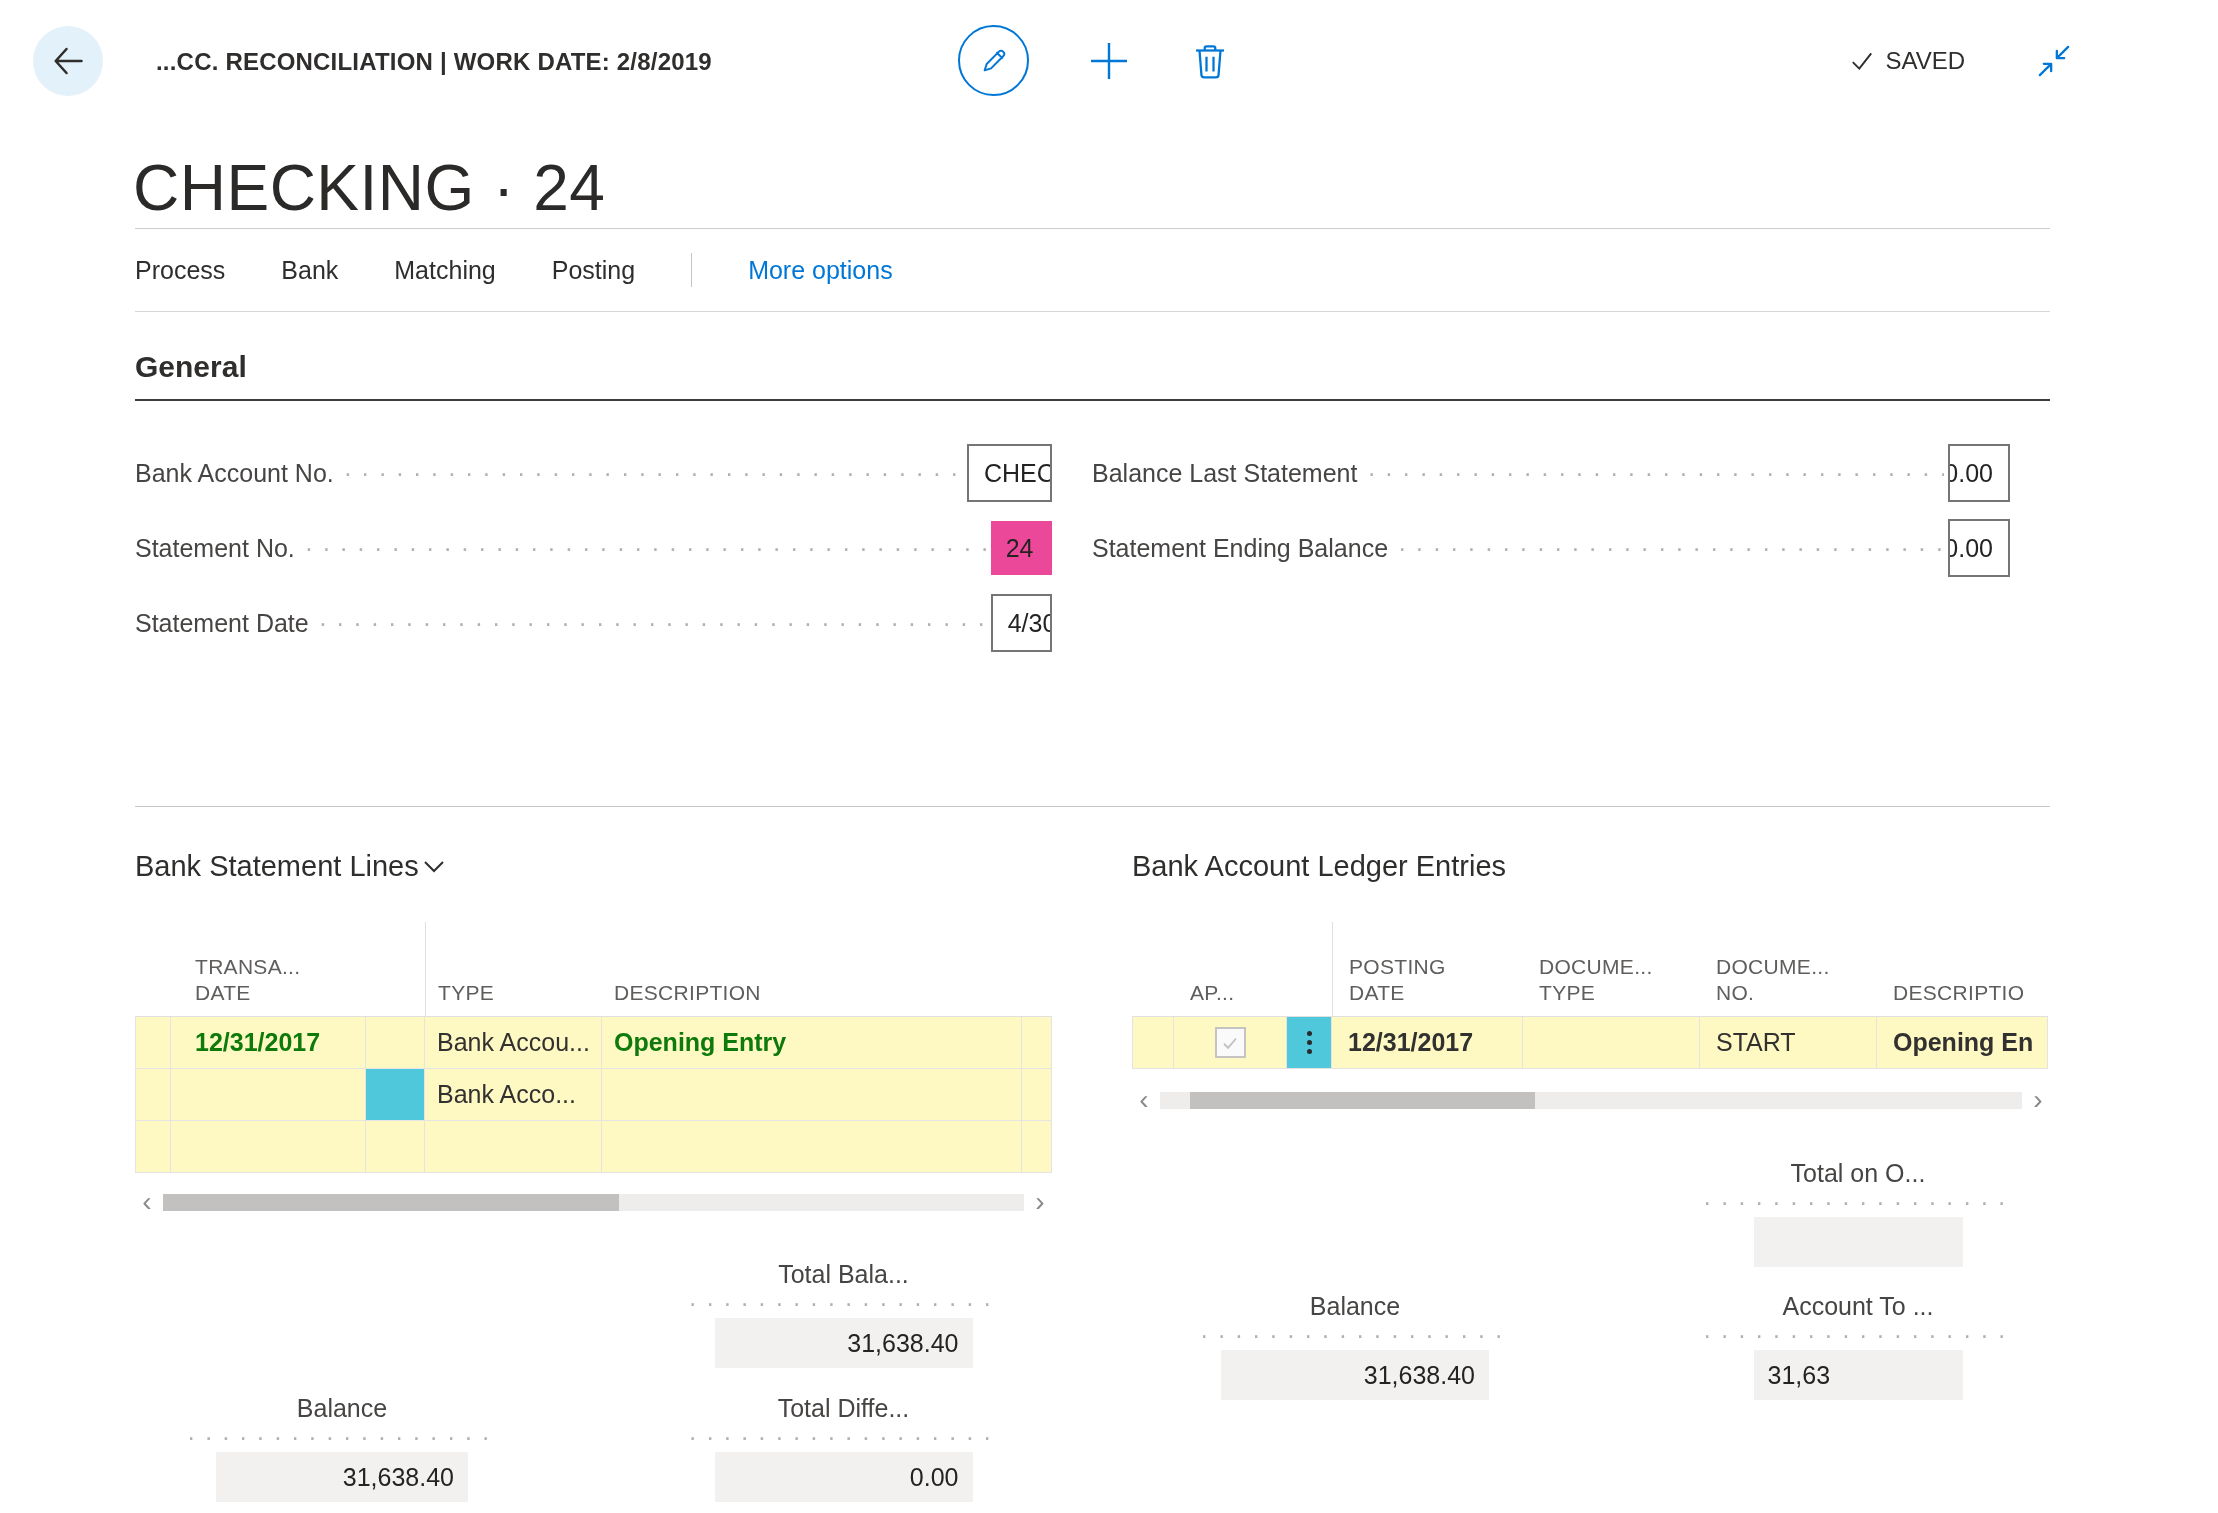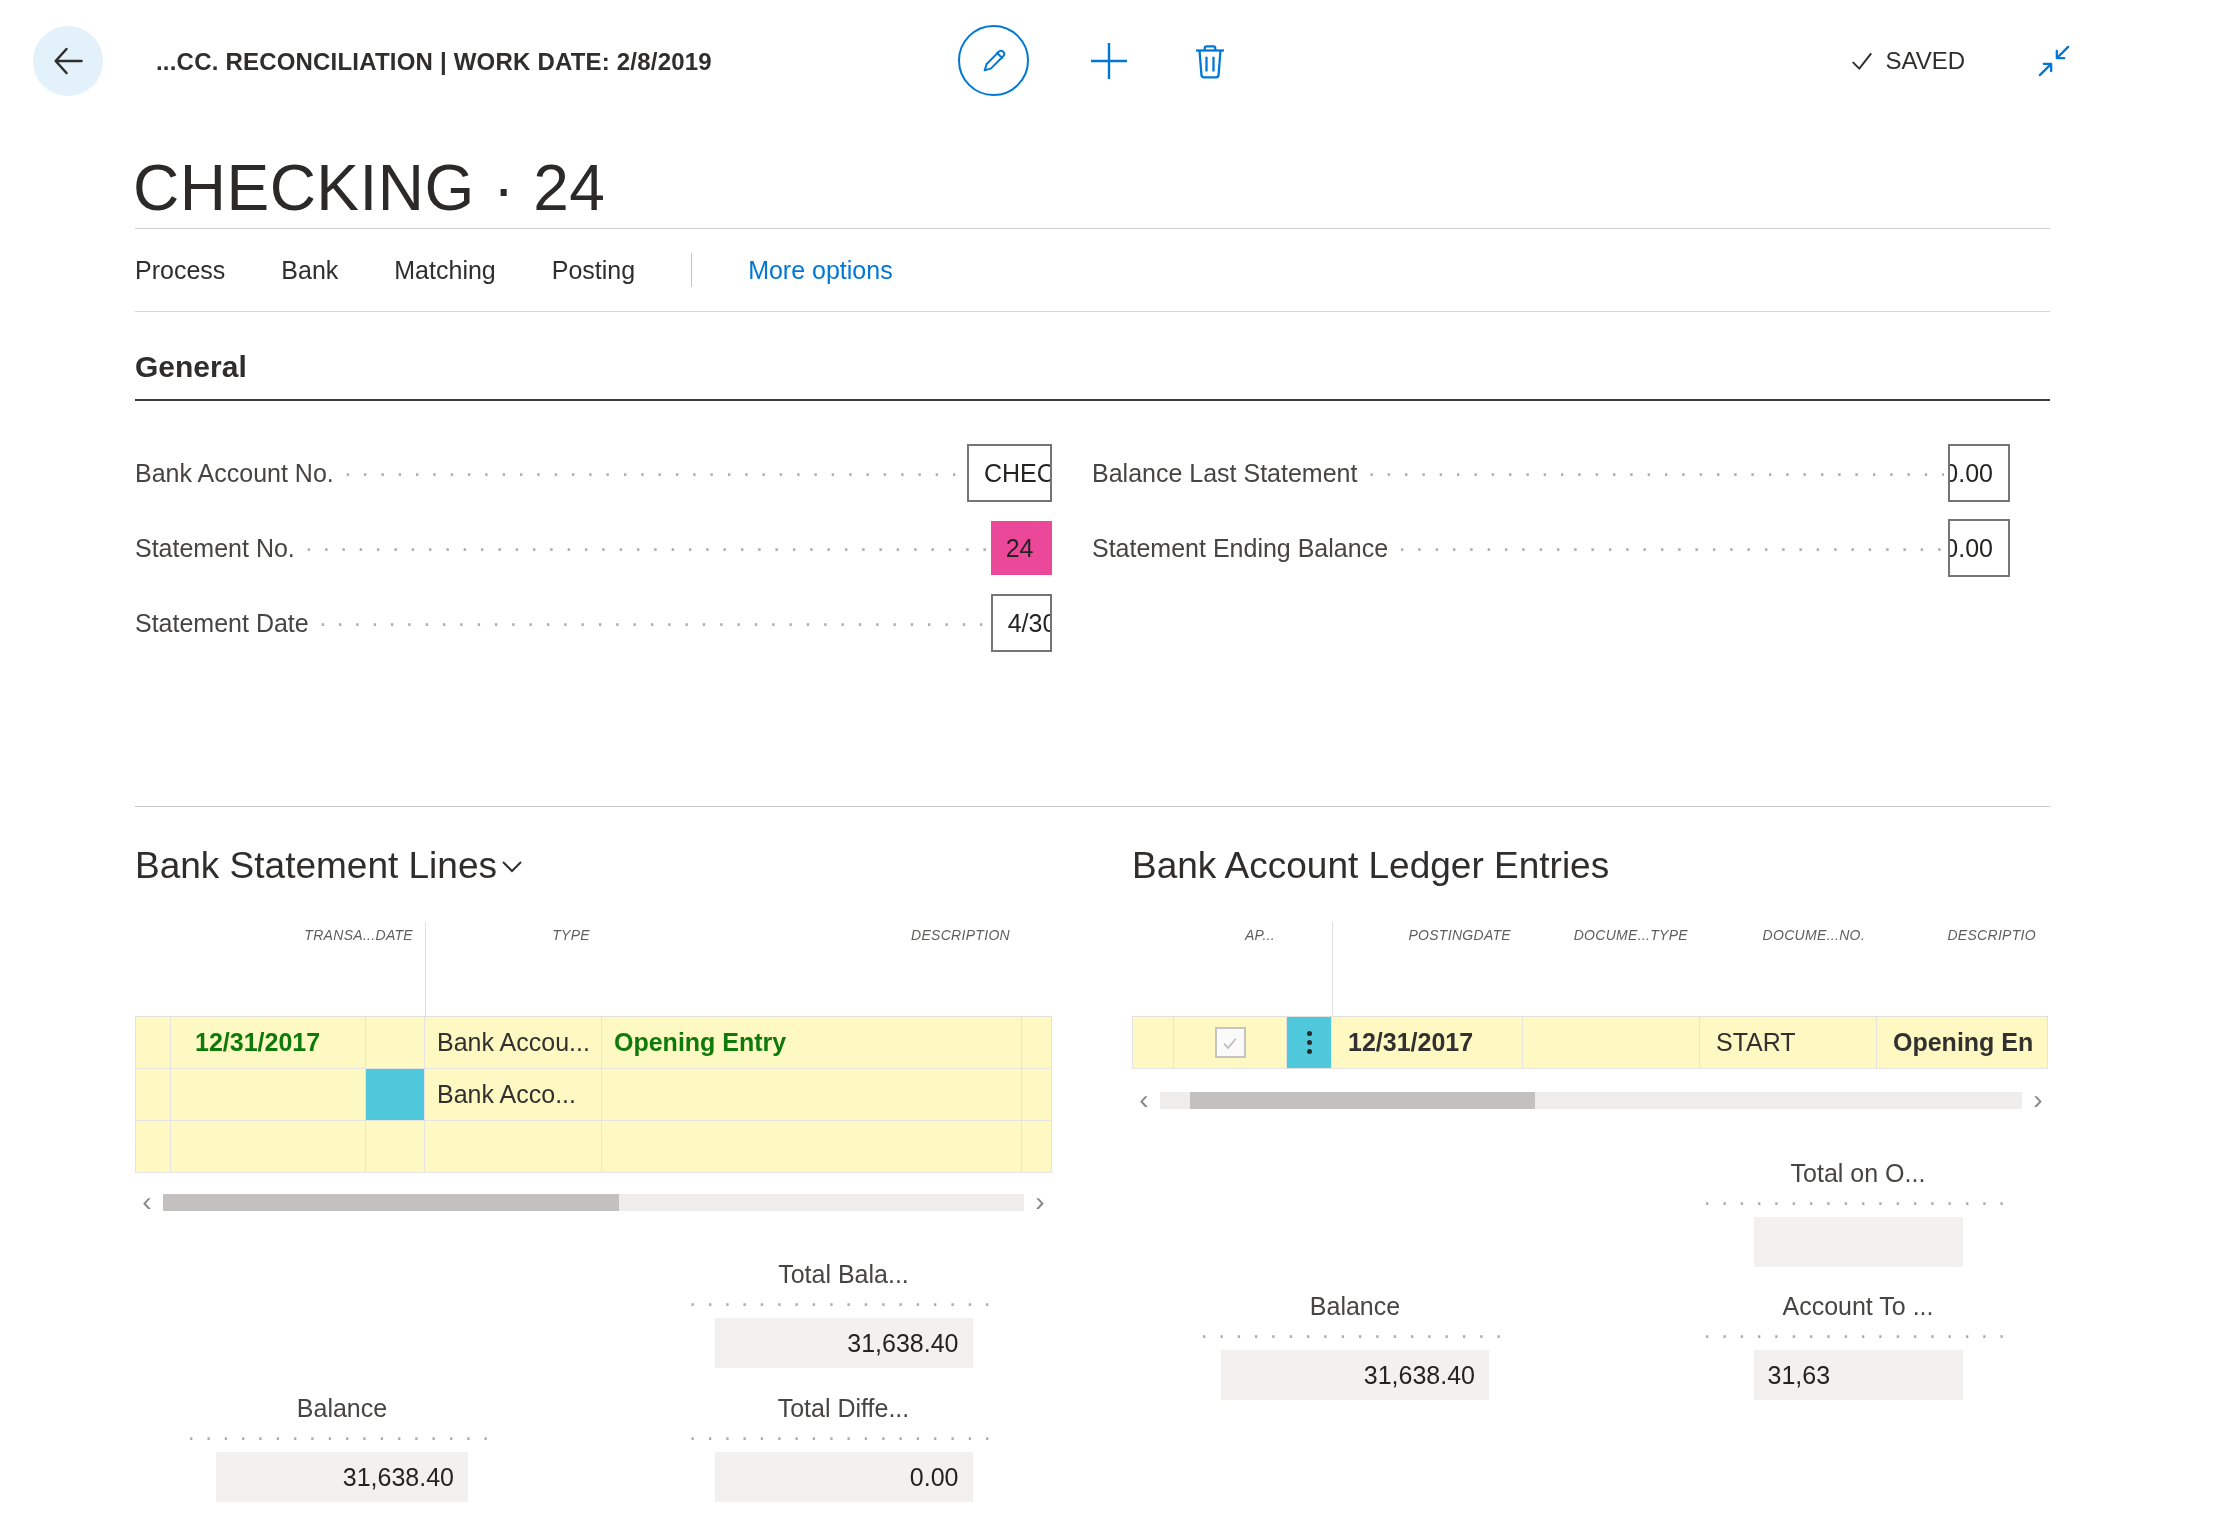--- a/index.html
+++ b/index.html
@@ -52,7 +52,7 @@
   
   .panel-left{position:absolute;left:135px;top:848px;width:917px;}
   .panel-right{position:absolute;left:1132px;top:848px;width:918px;}
-  .panel-title{display:flex;align-items:center;gap:4px;font-size:37px;color:#2f2e2d;height:36px;white-space:nowrap;}
+  .panel-title{display:flex;align-items:center;gap:4px;font-size:29px;color:#2f2e2d;height:36px;white-space:nowrap;}
 
   .grid{margin-top:38px;display:grid;}
   .bsl{grid-template-columns:36px 195px 59px 177px 420px 30px;}

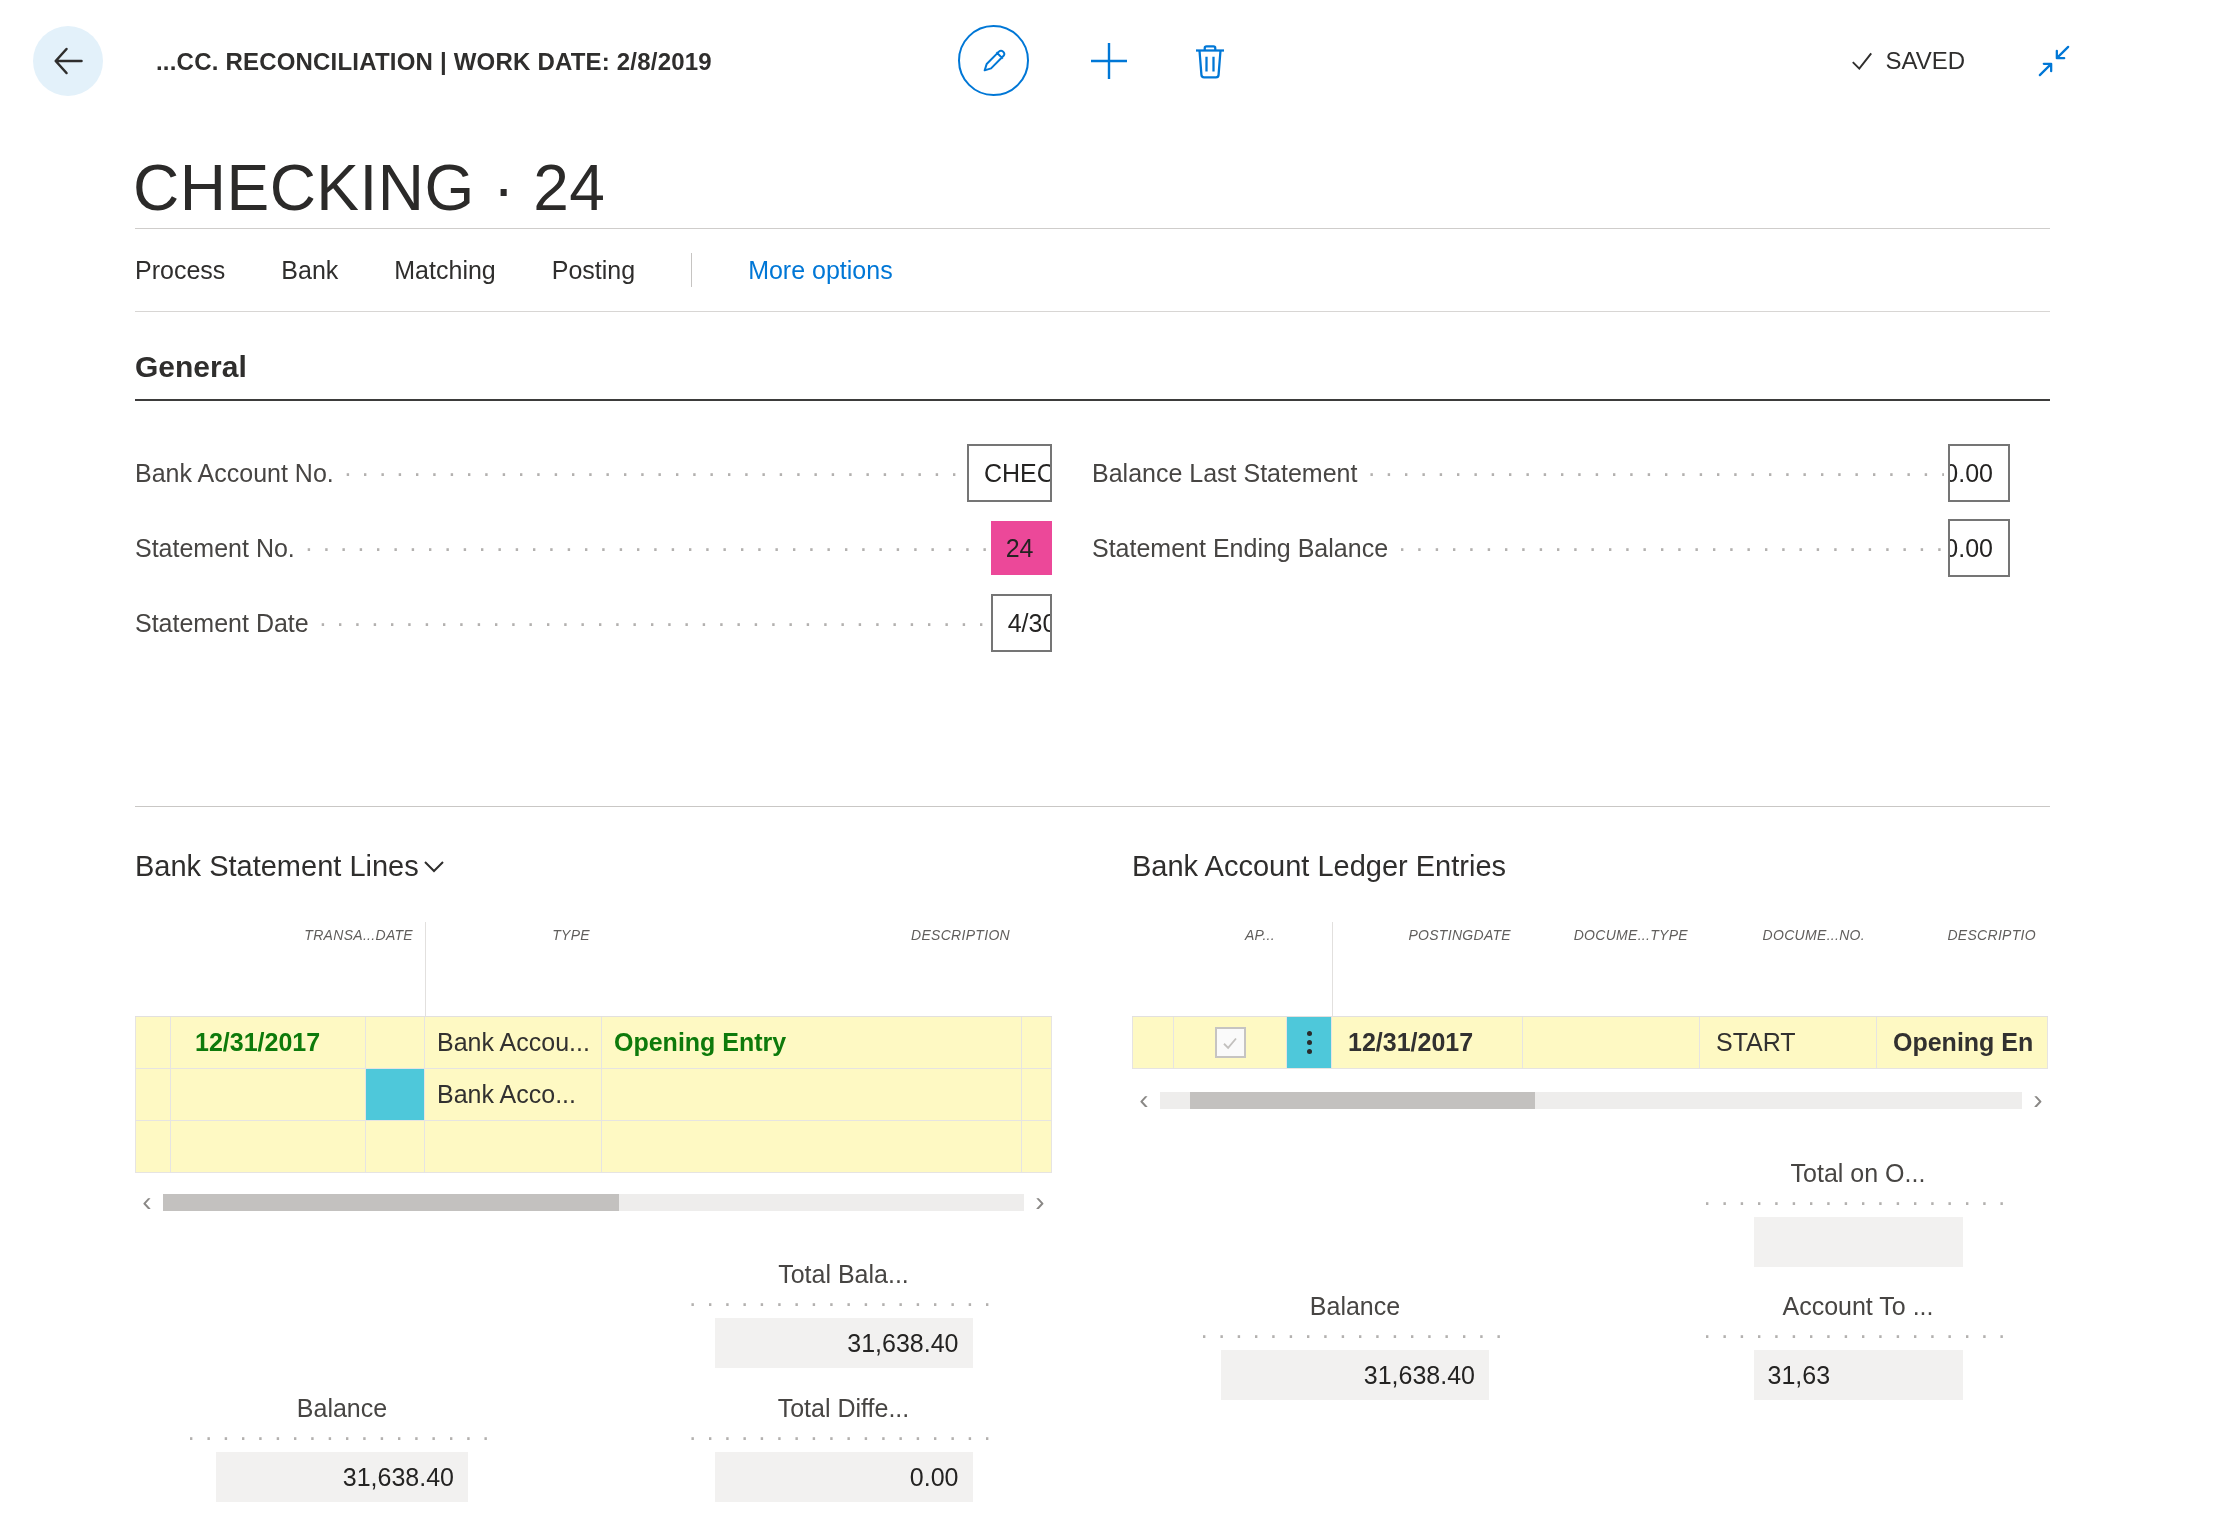--- a/index.html
+++ b/index.html
@@ -57,9 +57,9 @@
   .grid{margin-top:38px;display:grid;}
   .bsl{grid-template-columns:36px 195px 59px 177px 420px 30px;}
   .bal{grid-template-columns:42px 113px 45px 191px 177px 177px 171px;}
-  .h{height:84px;display:flex;flex-direction:row;justify-content:flex-end;
-    padding:0 12px 10px;font-size:14px;color:#605e5c;line-height:26px;letter-spacing:.3px;
-    border-bottom:1px solid #e2e0de;white-space:nowrap;overflow:hidden;font-style:italic;}
+  .h{height:84px;display:flex;flex-direction:column;justify-content:flex-end;
+    padding:0 12px 10px;font-size:21px;color:#605e5c;line-height:26px;letter-spacing:.3px;
+    border-bottom:1px solid #e2e0de;white-space:nowrap;overflow:hidden;}
   .h.date{grid-column:2/4;padding-left:24px;}
   .h.vline{border-left:1px solid #e2e0de;}
   .bal .h{padding-left:16px;}

